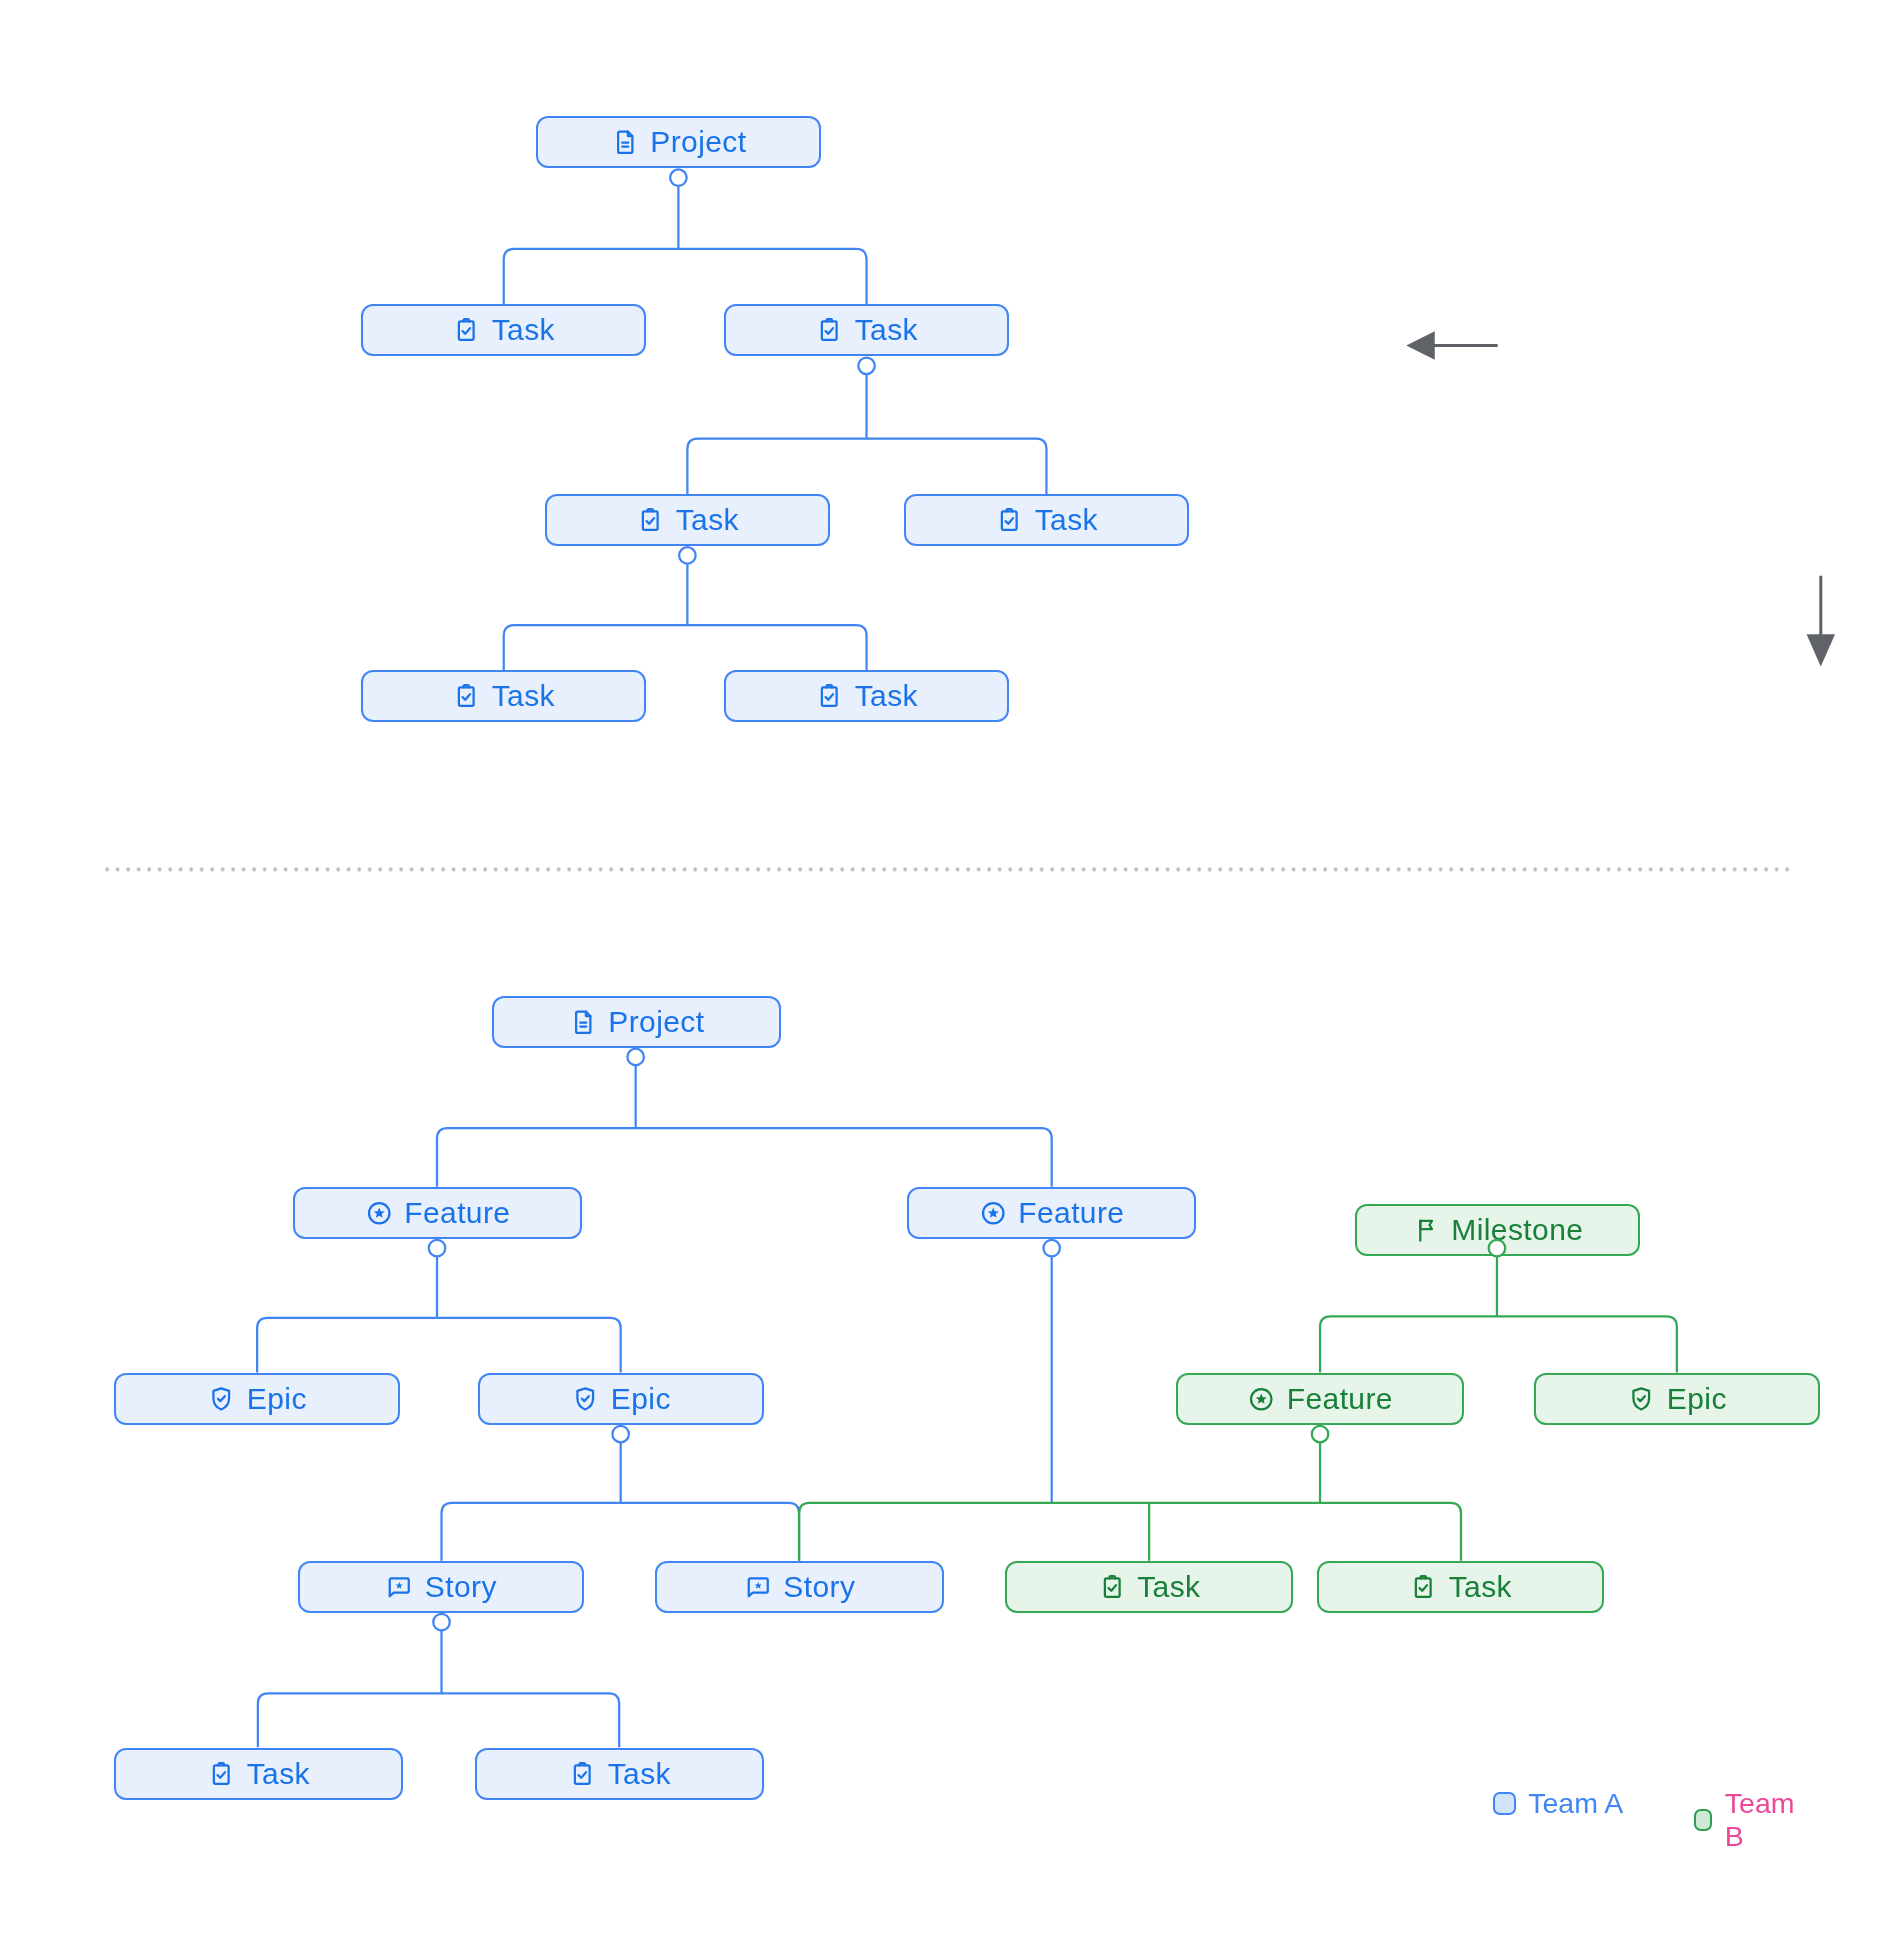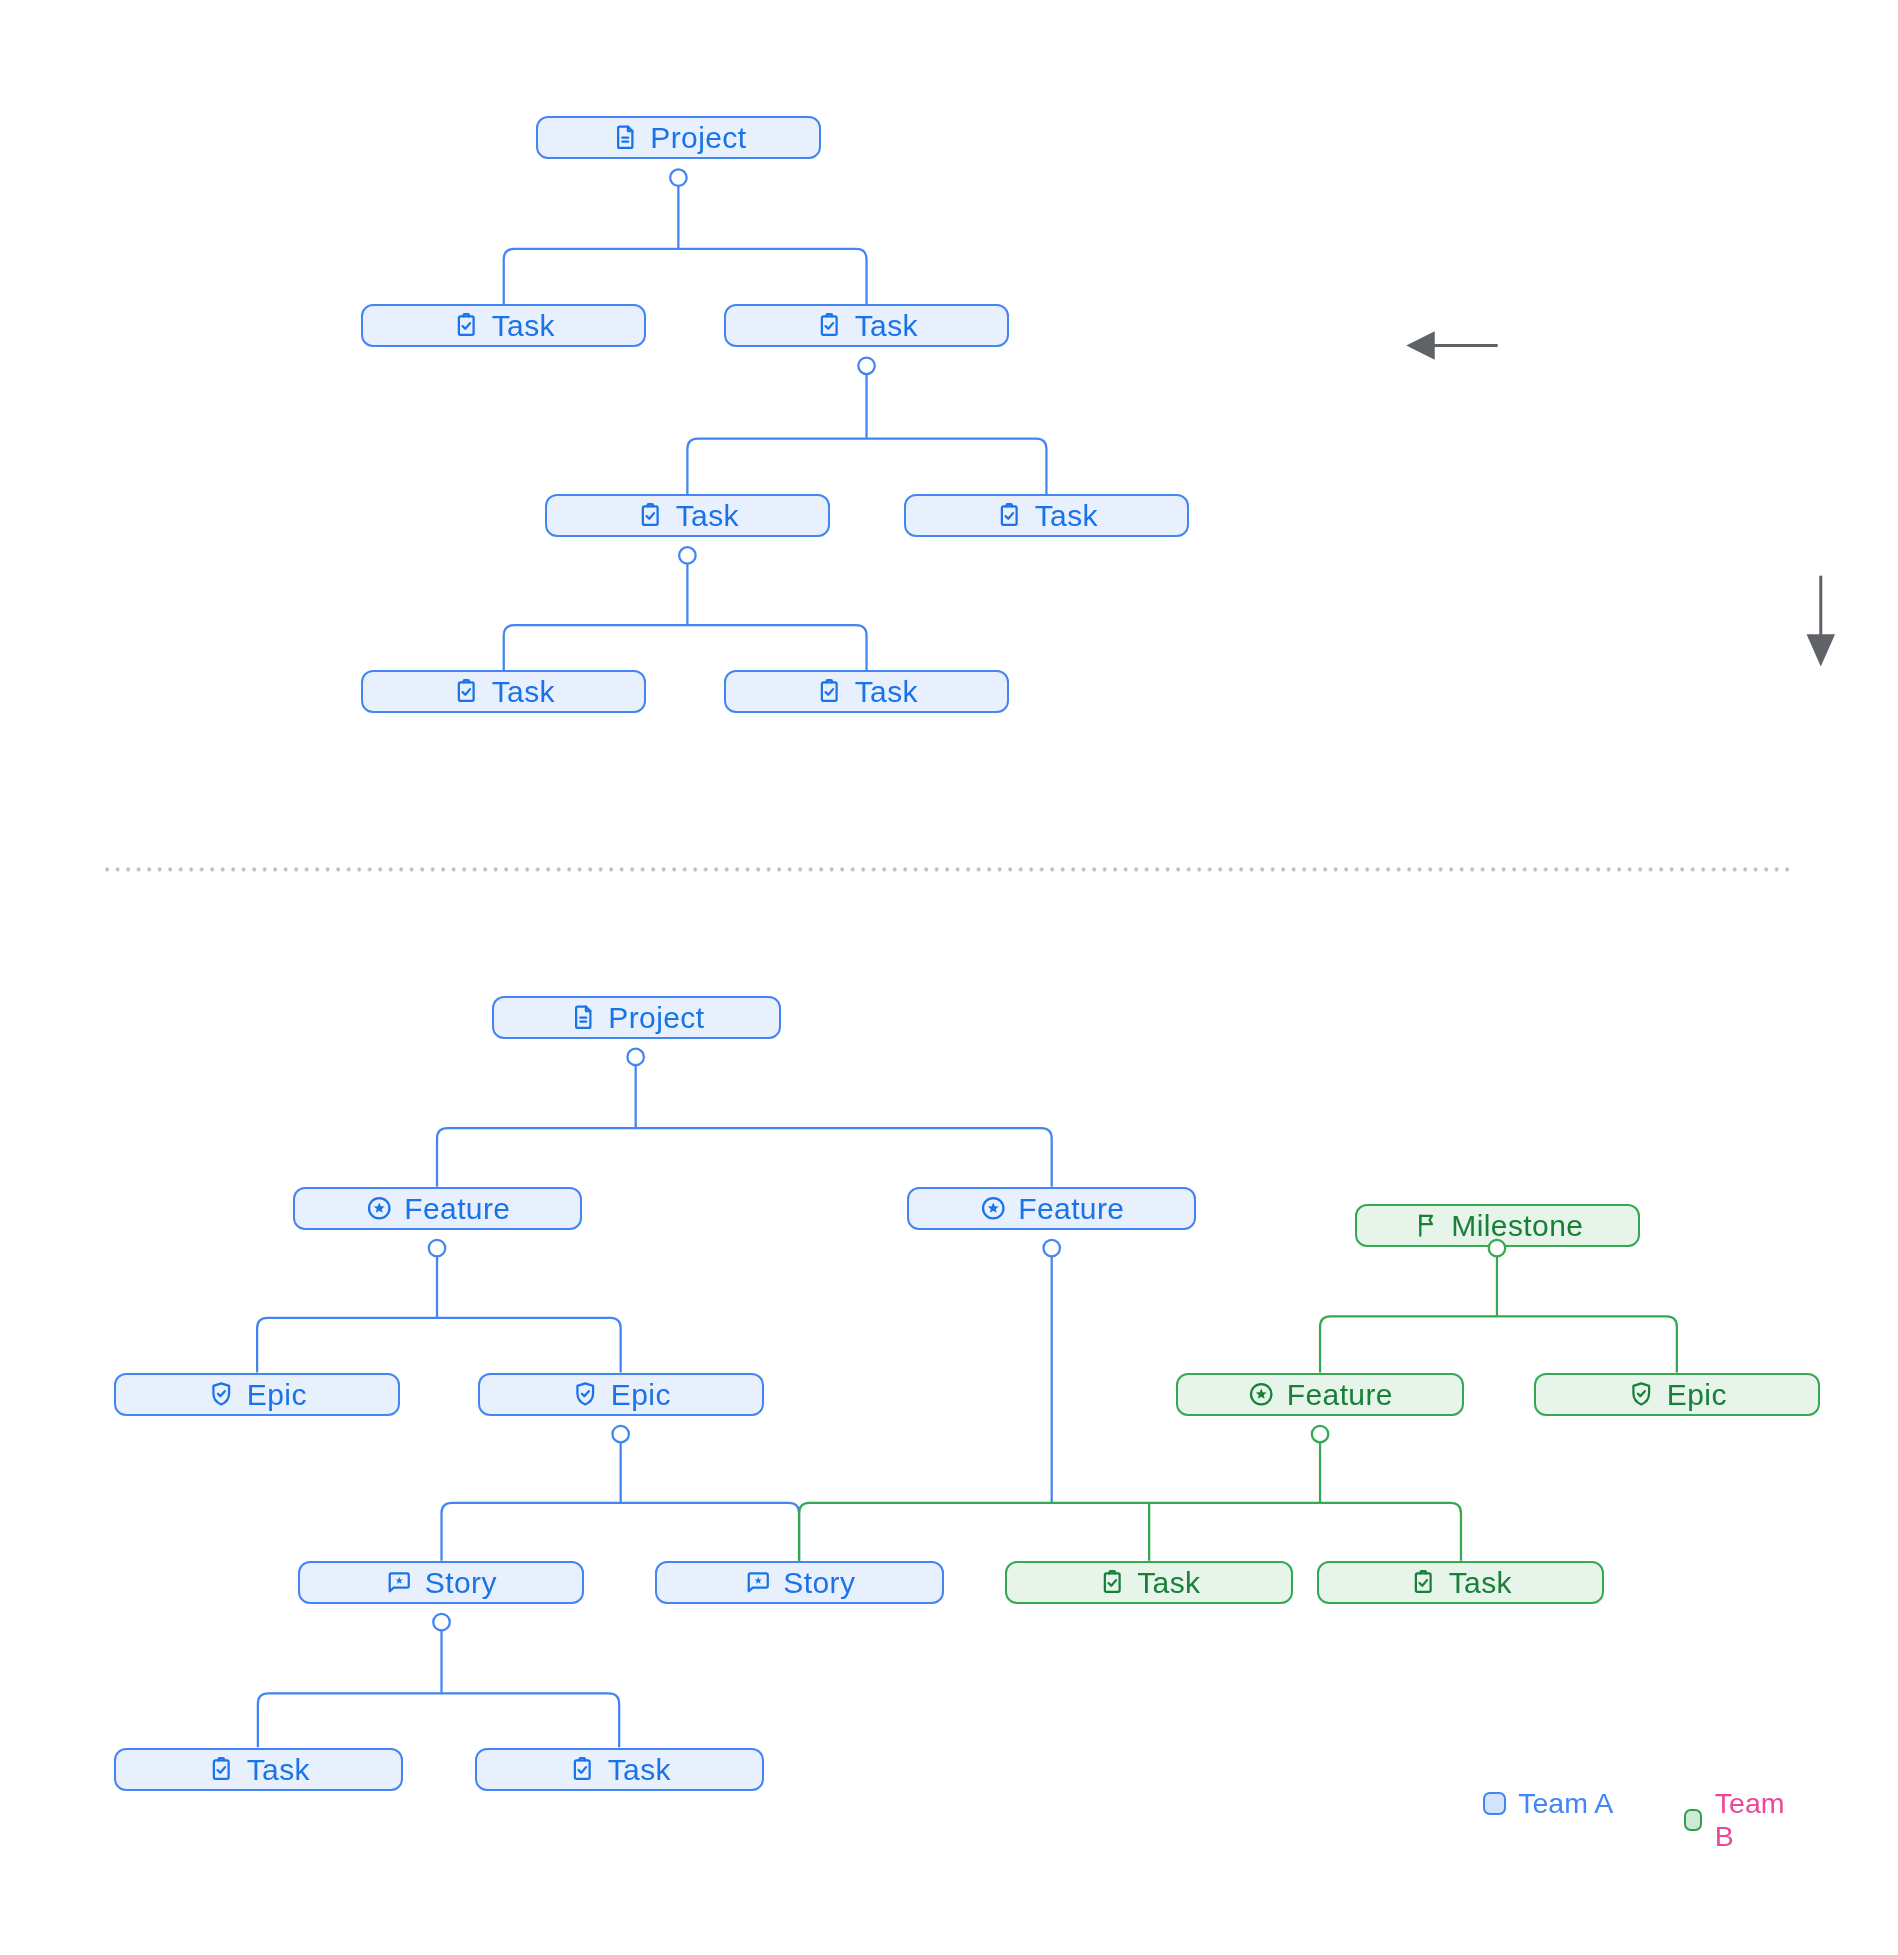--- a/index.html
+++ b/index.html
@@ -8,7 +8,7 @@
     overflow:hidden;font-family:"Liberation Sans", sans-serif;
   }
   .node{
-    position:absolute;height:43px;box-sizing:border-box;
+    position:absolute;height:52px;box-sizing:border-box;
     border:2.2px solid;border-radius:12px;
     display:flex;align-items:center;justify-content:center;gap:11.2px;
     font-size:30px;font-weight:500;letter-spacing:0.4px;

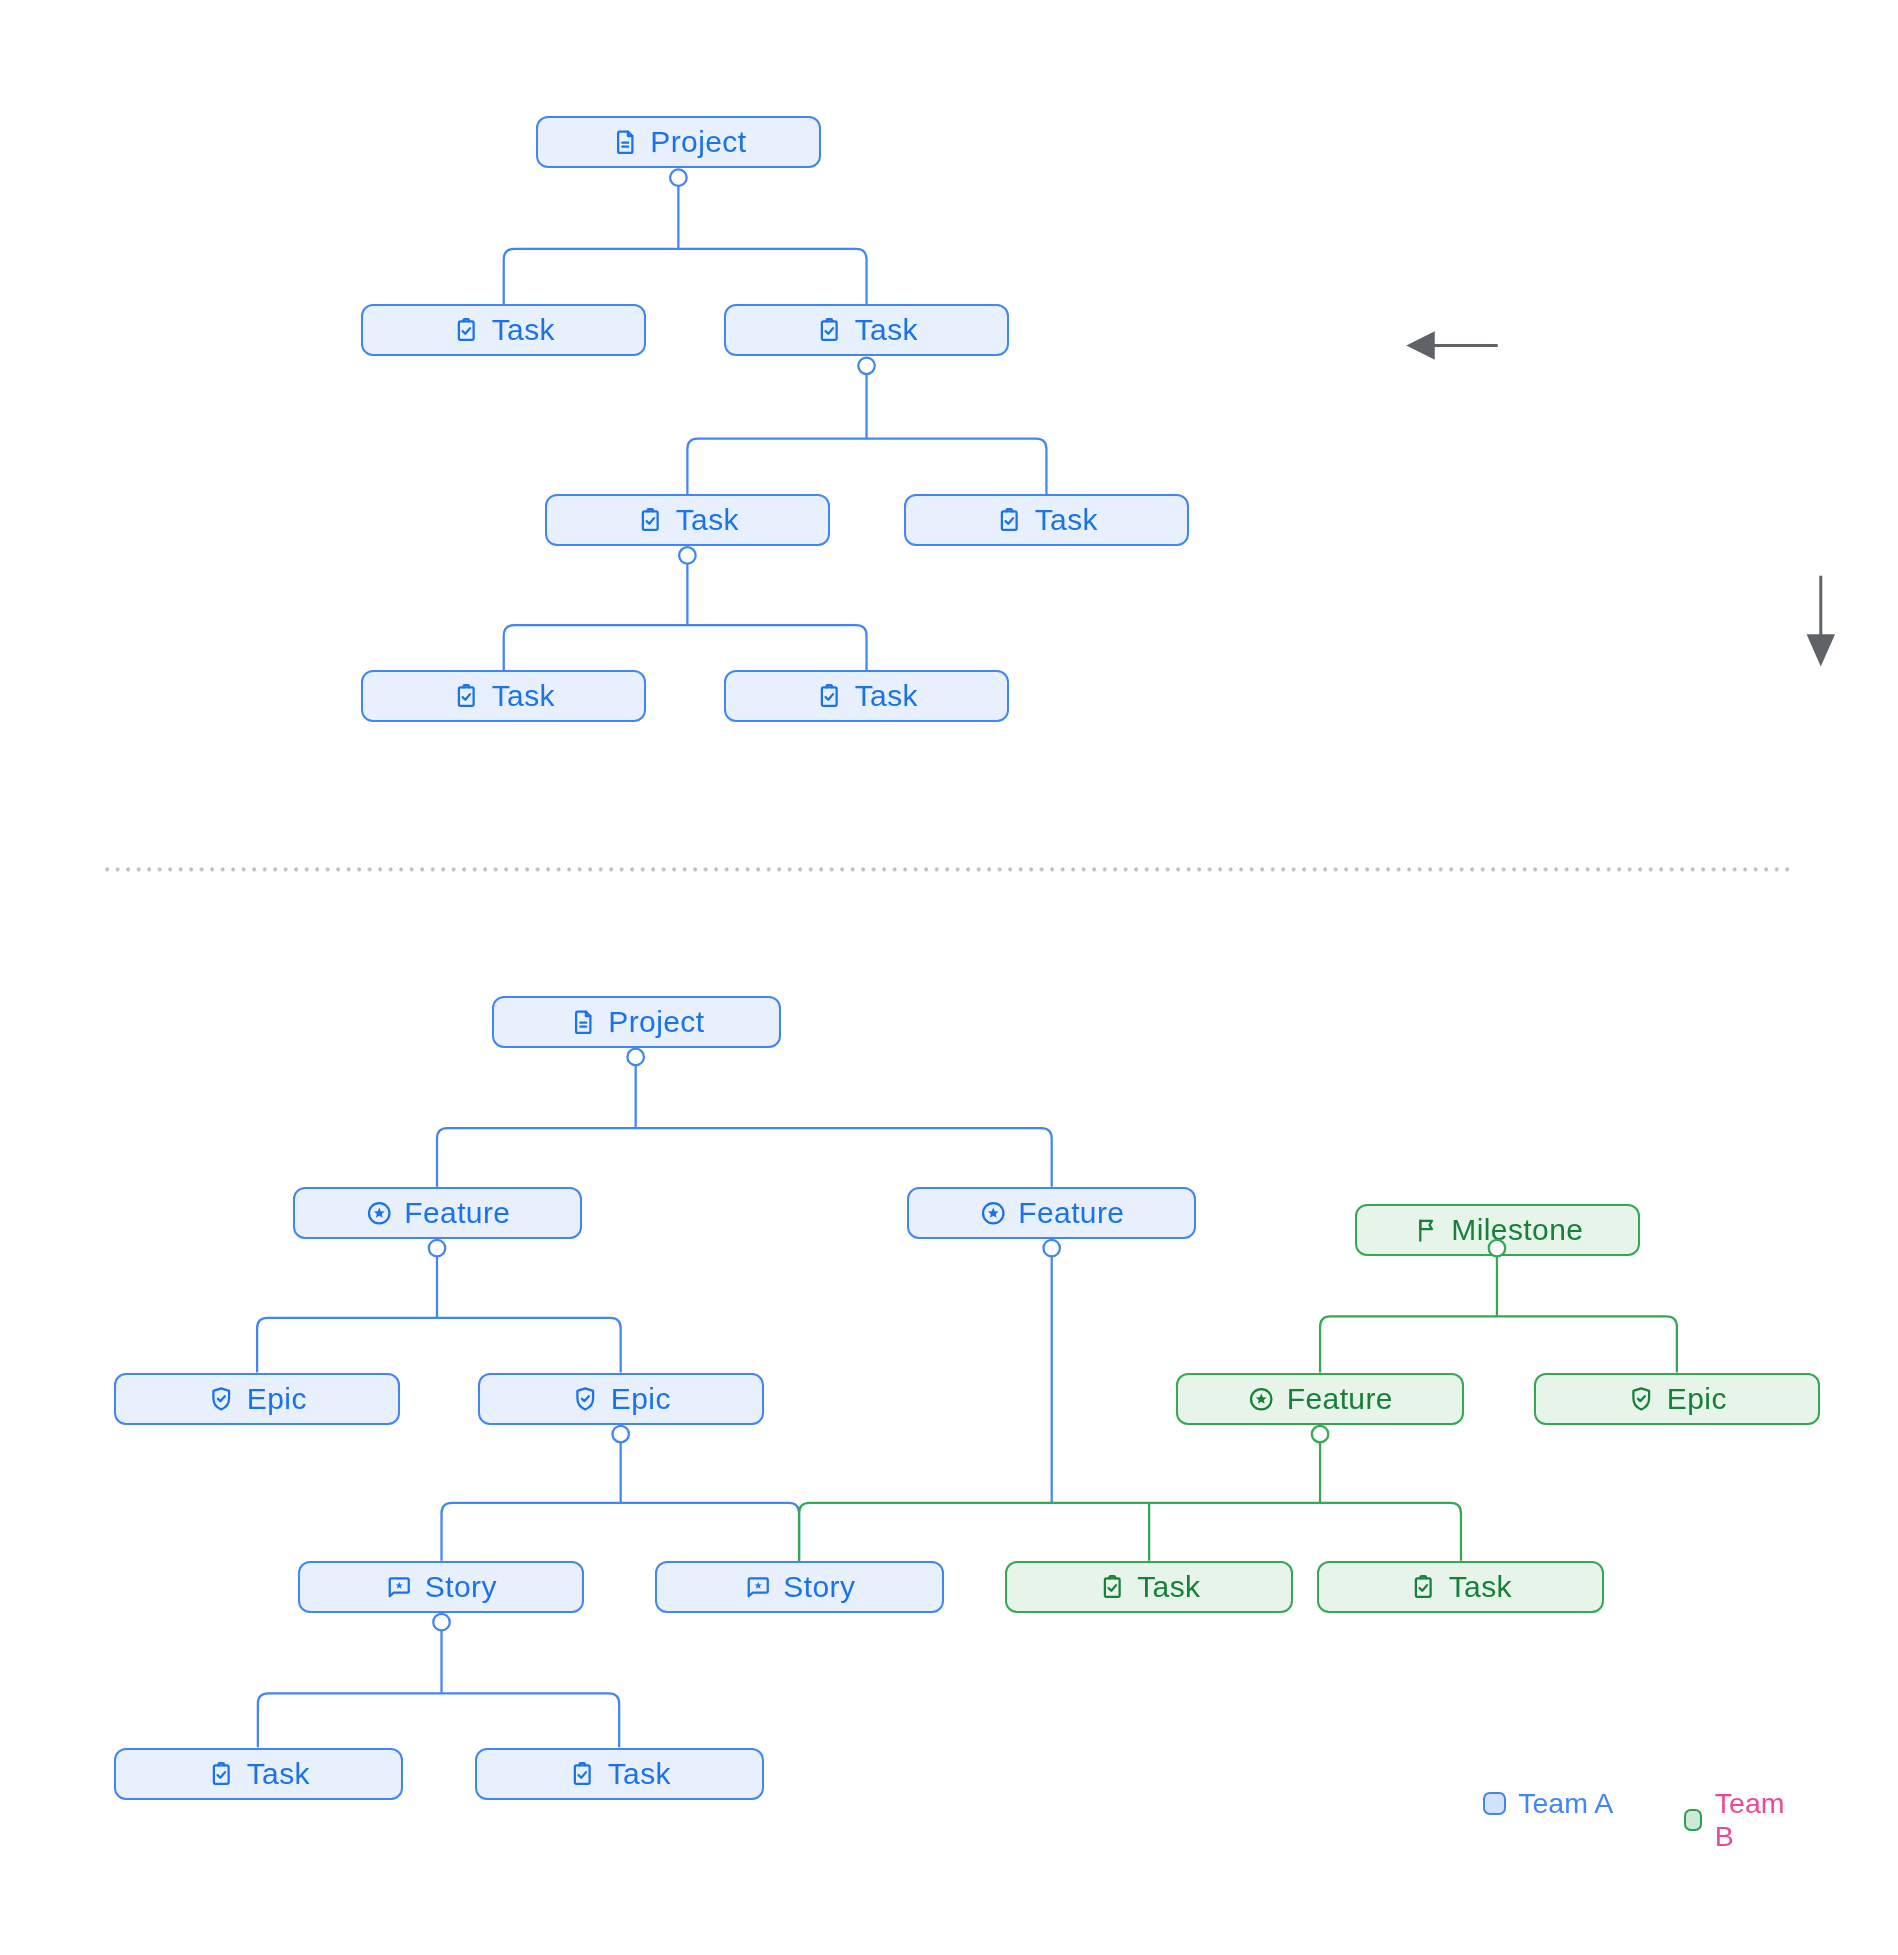--- a/index.html
+++ b/index.html
@@ -28,7 +28,7 @@
     background-image:radial-gradient(circle at 2.2px 2.2px,#BDC1C6 1.6px,transparent 2.2px);
     background-size:10.5px 4.5px;background-repeat:repeat-x;
   }
-  .legend{position:absolute;top:1787px;left:1px;width:1752px;height:30px;z-index:3;}
+  .legend{position:absolute;top:1787px;left:11px;width:1752px;height:30px;z-index:3;}
   .legend-item{position:absolute;display:flex;align-items:center;gap:12.7px;font-size:28.5px;font-weight:500;}
   .legend-item .swatch{width:22.5px;height:22.5px;border-radius:6.7px;border:2.2px solid;box-sizing:border-box;}
   .legend-item.a{left:1482px;color:#4285F4;}

